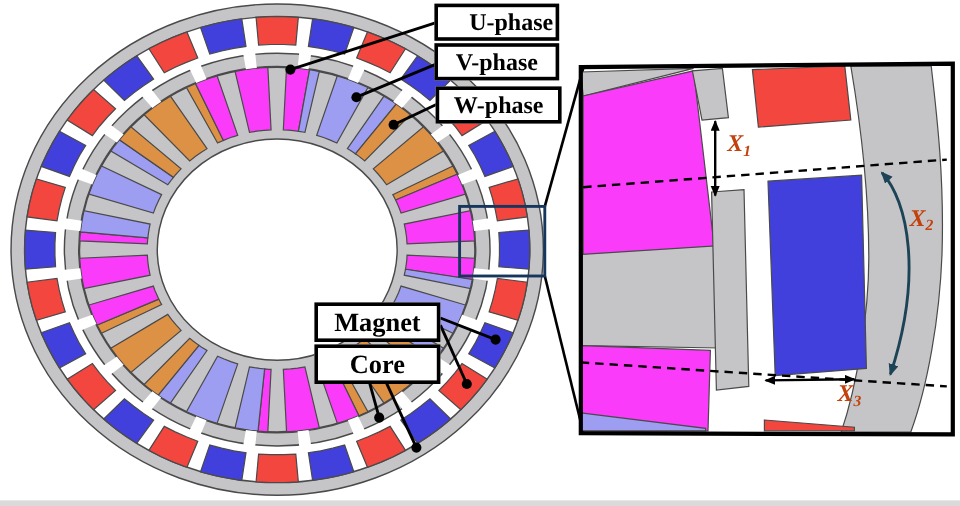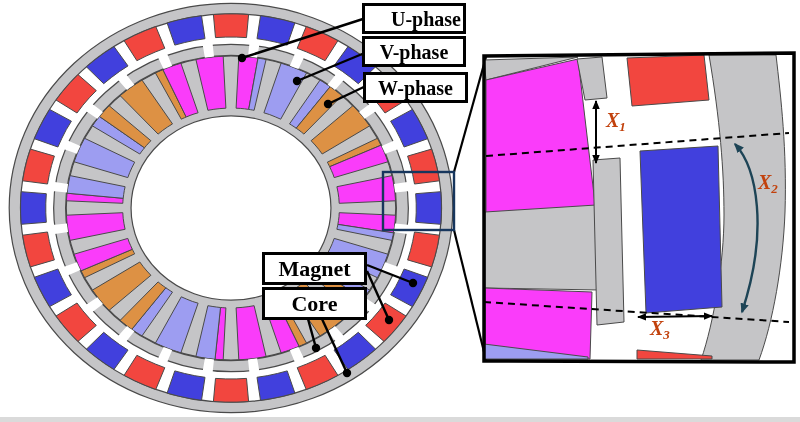--- a/index.html
+++ b/index.html
@@ -22,7 +22,7 @@
   .dim sub{font-size:13px;font-style:italic;vertical-align:-4px;}
   #dimX1{left:606px;top:110px;}
   #dimX2{left:758px;top:172px;}
-  #dimX3{left:650px;top:318px;}
+  #dimX3{left:698px;top:318px;}
   .bottom-strip{position:absolute;left:0;top:417px;width:800px;height:5px;background:#dadada;}
   .ol{stroke:#4a4a4a;stroke-width:1px;}
 </style>

